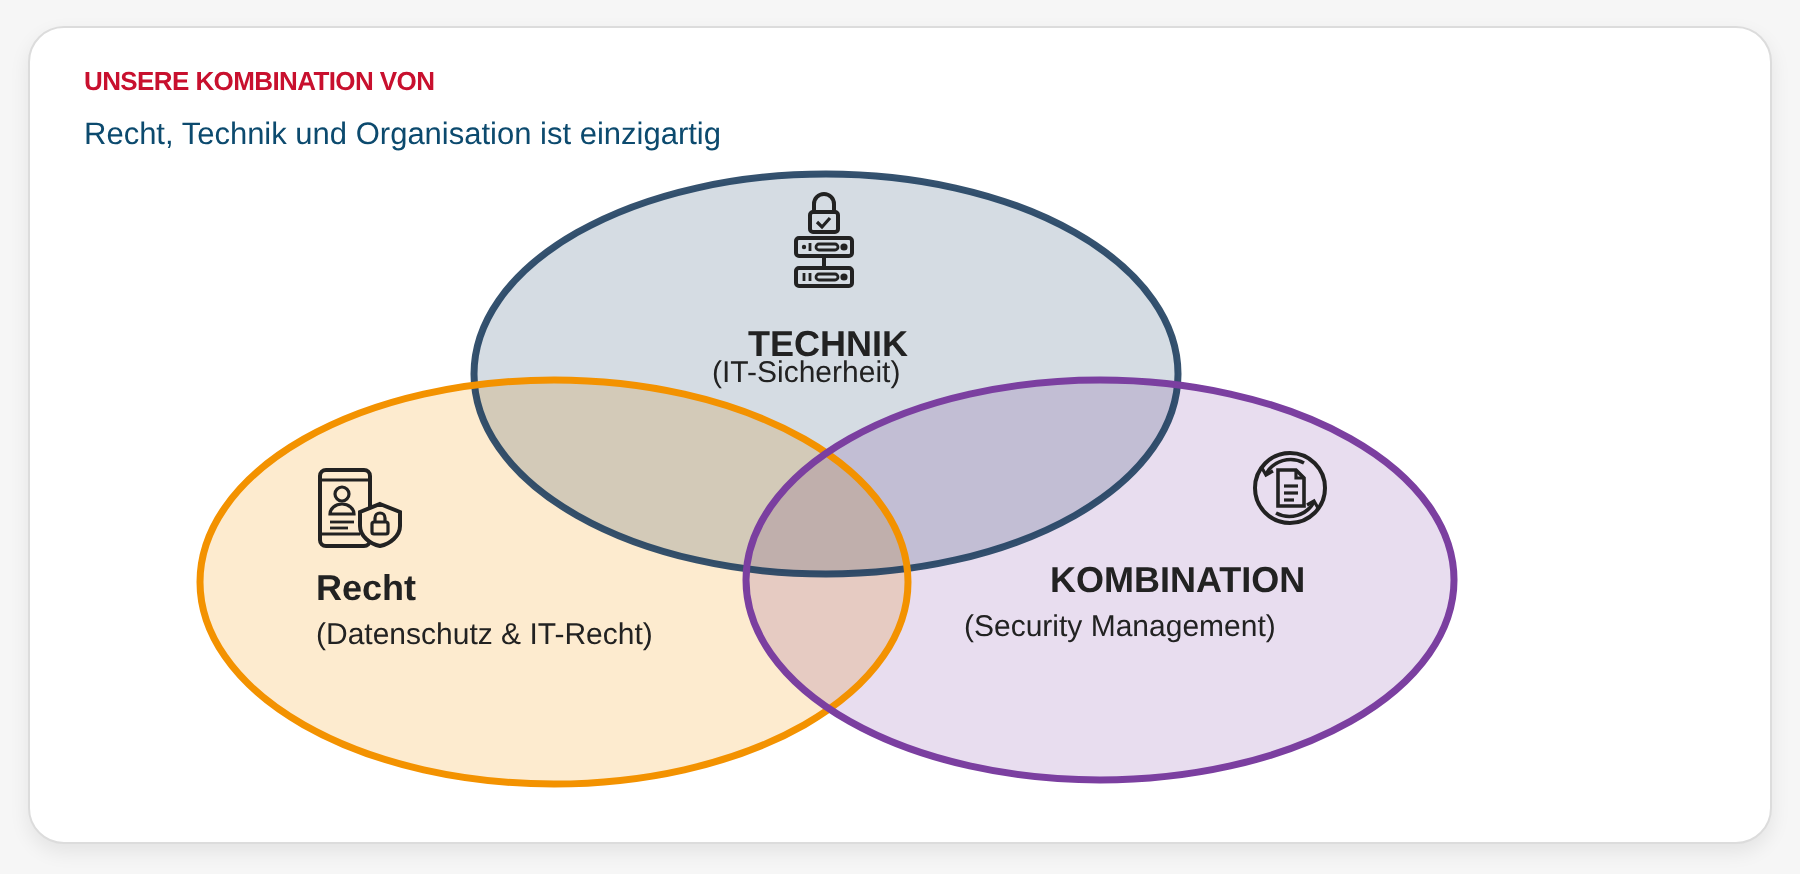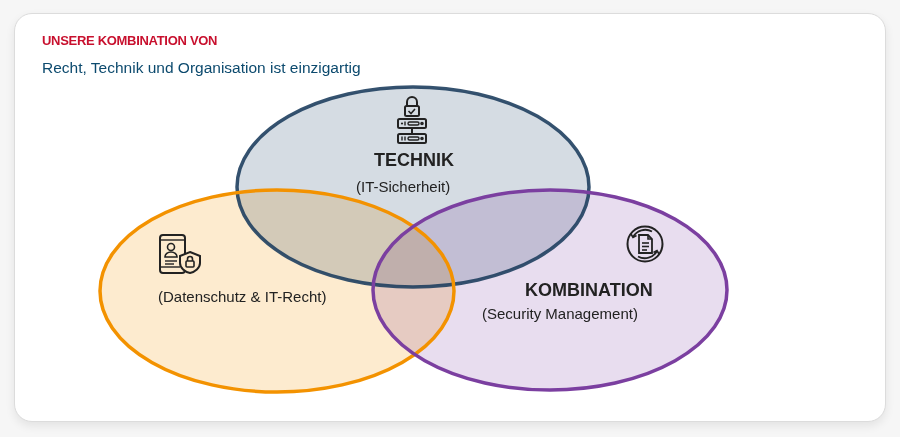--- a/index.html
+++ b/index.html
@@ -110,7 +110,7 @@
   </g>
 </svg>
 
-<div class="label" style="left:372px;top:150px;text-align:center;width:84px;">
+<div class="label" style="left:372px;top:162px;text-align:center;width:84px;">
   <span class="head">TECHNIK</span>
 </div>
 <div class="label" style="left:356px;top:178px;">

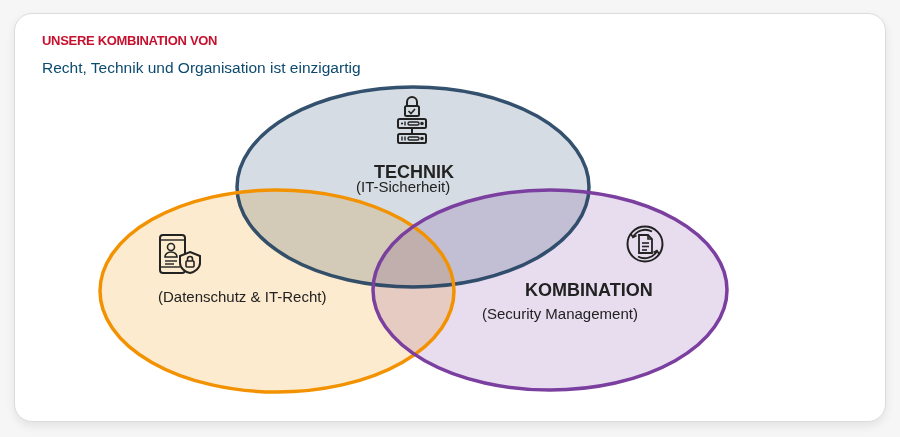--- a/index.html
+++ b/index.html
@@ -133,6 +133,7 @@
 </svg>
 
 <div class="label" style="left:158px;top:284px;">
+  <span class="head">Recht</span>
   <span class="sub">(Datenschutz &amp; IT-Recht)</span>
 </div>
 

